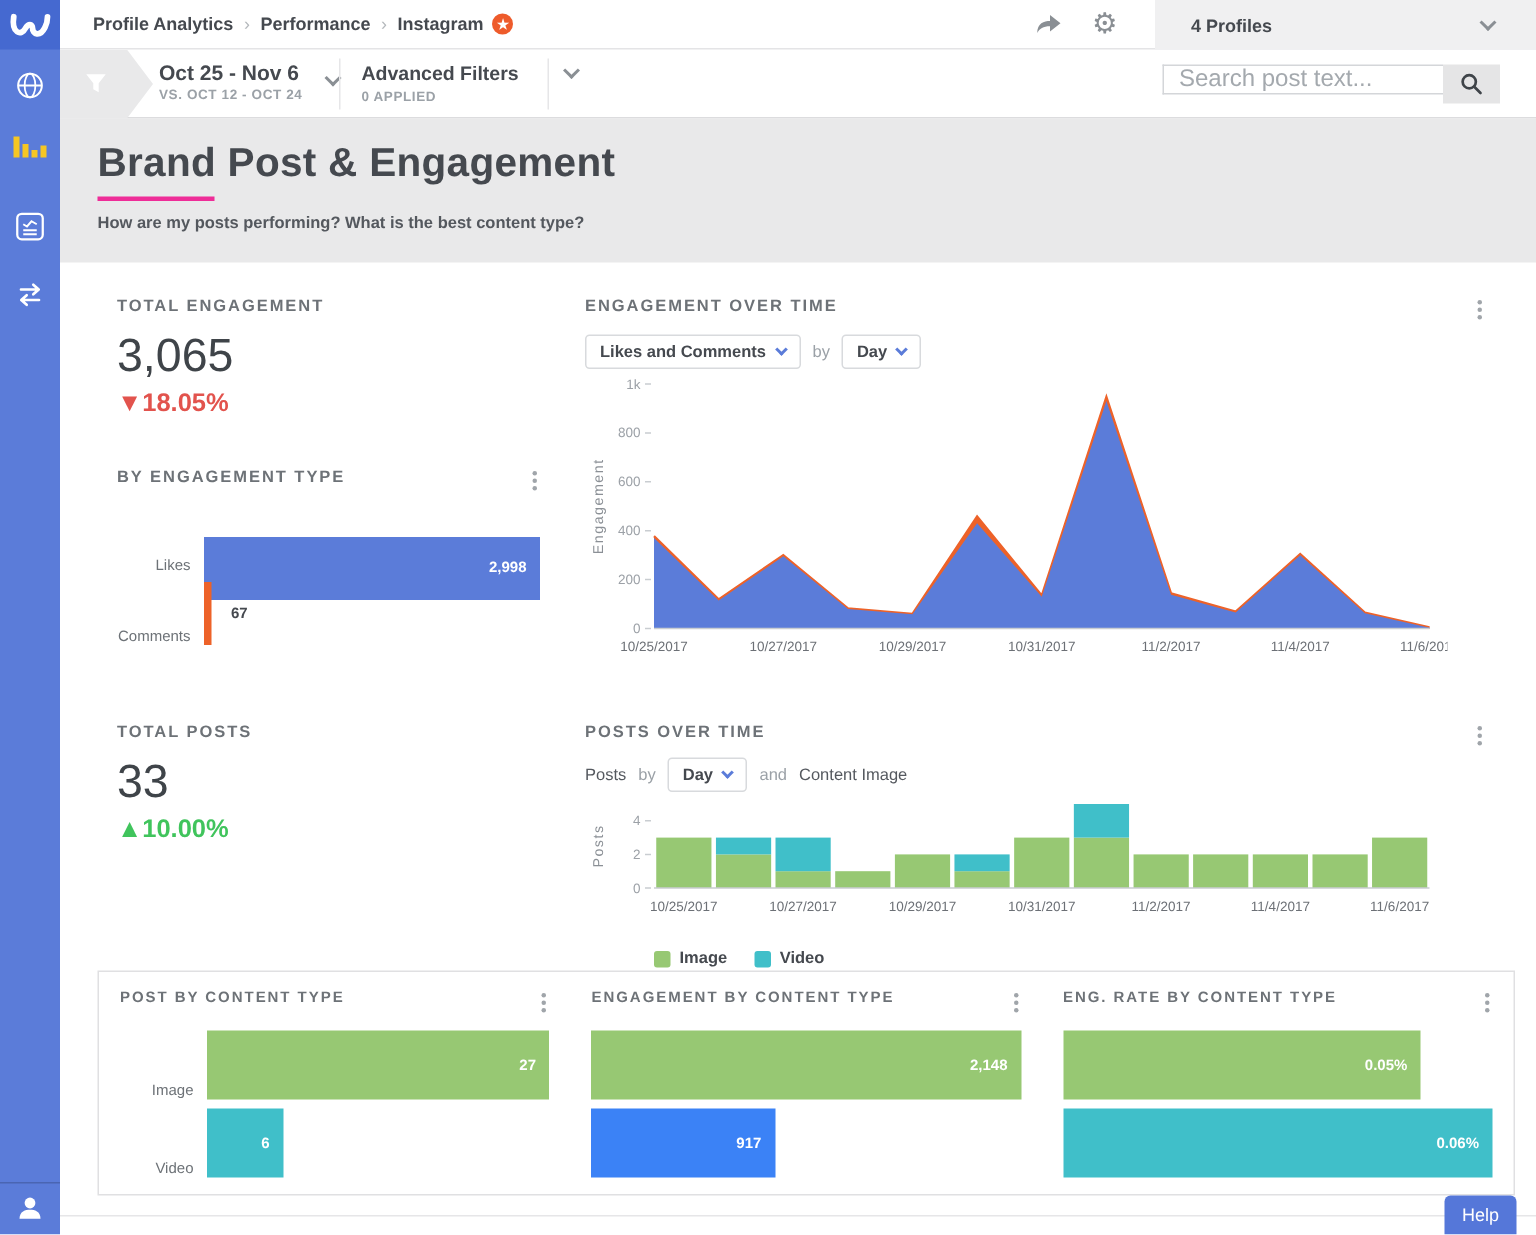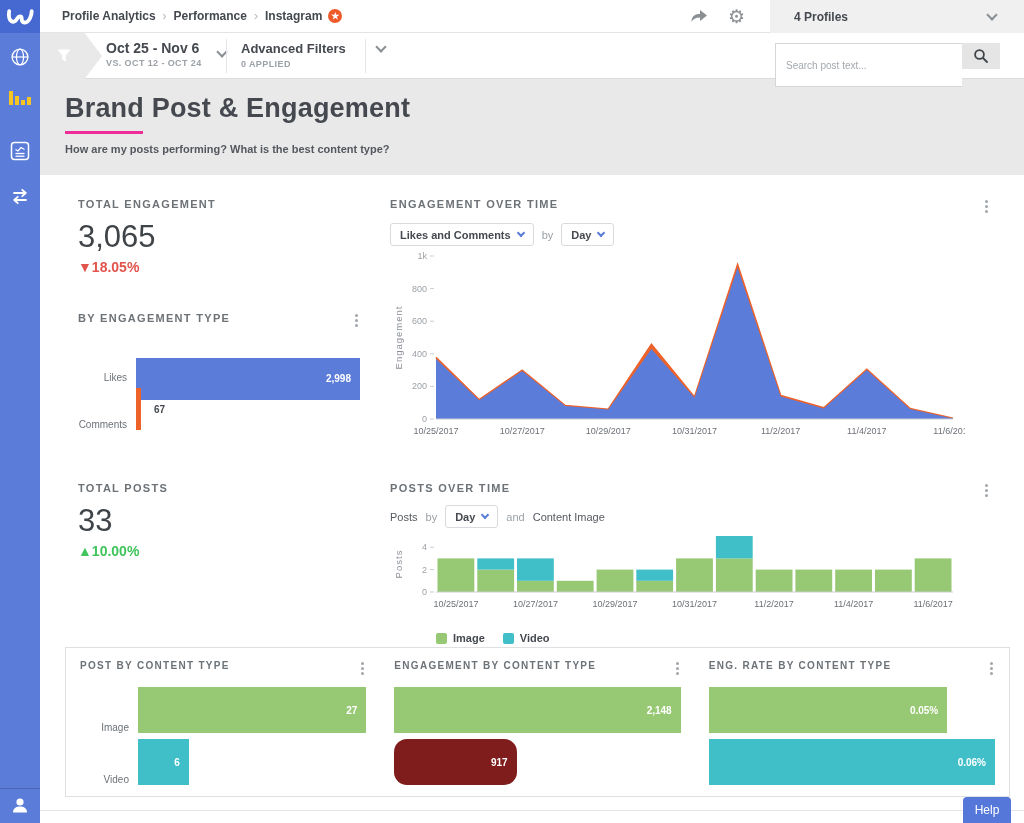--- a/index.html
+++ b/index.html
@@ -41,7 +41,7 @@
   .adv-row { display:flex; align-items:center; font-size:13px; font-weight:bold; color:#45494f;gap:17px; }
   .adv-applied { font-size:9px; font-weight:bold; color:#9ba1a7; letter-spacing:0.4px; margin-top:3px; }
   .search-group { position:absolute; left:735px; top:10px; display:flex; }
-  .search-input { width:187px; height:44px; border:1px solid #d4d6d9; border-right:none; padding:0 10px; font-size:10px; color:#45494f; outline:none; font-family:"Liberation Sans",sans-serif; }
+  .search-input { width:187px; height:20px; border:1px solid #d4d6d9; border-right:none; padding:0 10px; font-size:16px; color:#45494f; outline:none; font-family:"Liberation Sans",sans-serif; }
   .search-input::placeholder { color:#a4a9ae; }
   .search-btn { width:38px; height:26px; background:#e5e5e6; border:none; display:flex; align-items:center; justify-content:center; cursor:pointer; }
 

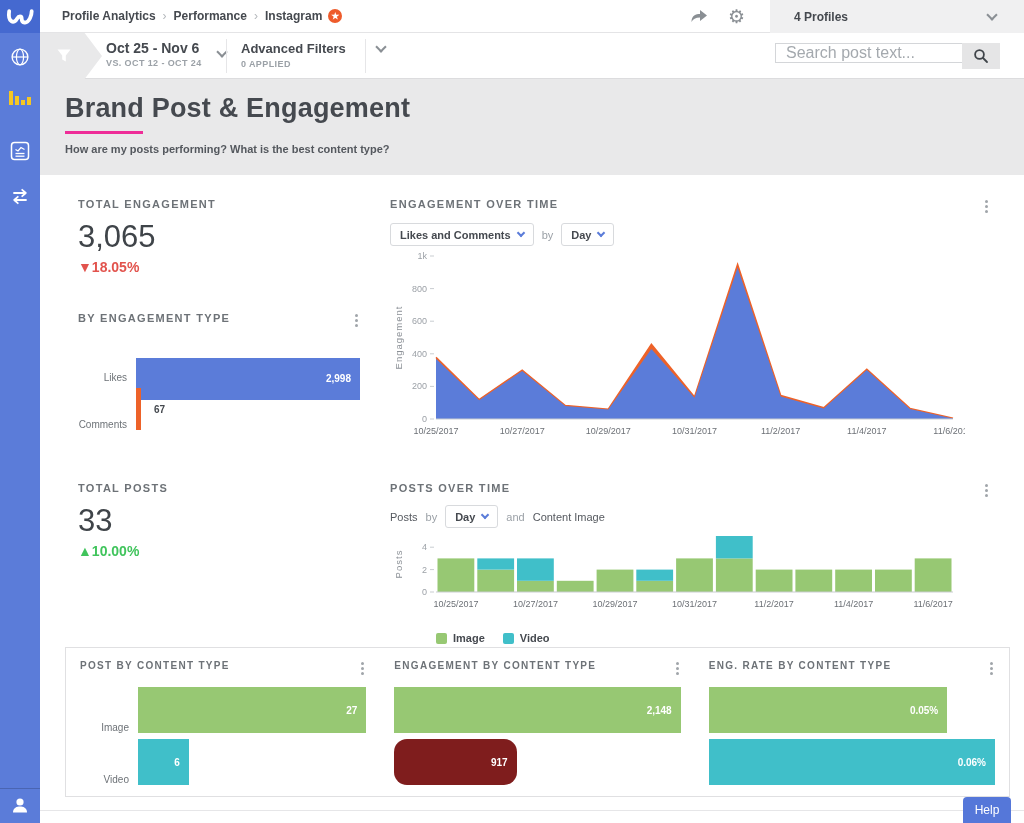--- a/index.html
+++ b/index.html
@@ -54,7 +54,7 @@
   
   .sec-label { font-size:11px; font-weight:bold; letter-spacing:1.3px; color:#6d7277; }
   .big-num { font-size:31px; font-weight:500; color:#3f4449; margin-top:9px; }
-  .delta { font-size:14px; font-weight:bold; margin-top:4px; }
+  .delta { font-size:17px; font-weight:bold; margin-top:4px; }
   .delta.down { color:#e2534d; }
   .delta.up { color:#40c45c; }
   .kebab { display:flex; flex-direction:column; gap:2px; cursor:pointer; padding:2px; }

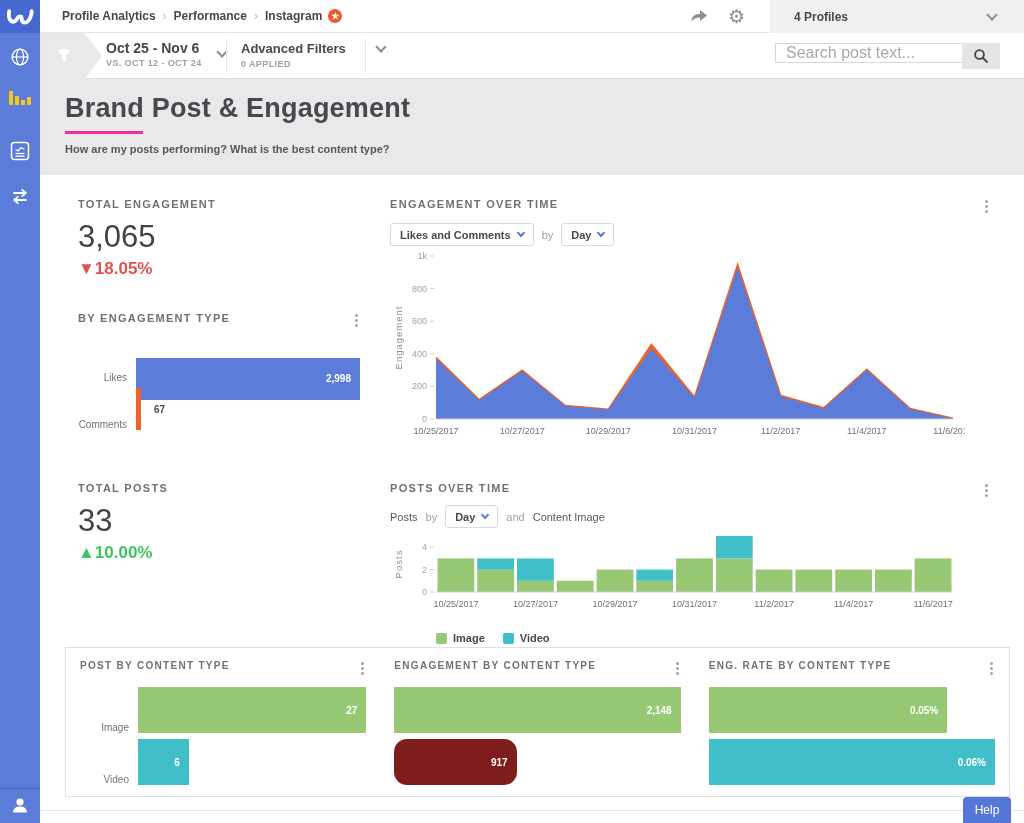--- a/index.html
+++ b/index.html
@@ -406,7 +406,7 @@
         </div>
         <div class="hbar-row">
           <div class="hbar-track">
-            <div class="hbar-bar" style="width: 42.6909%; background: #7f1d1d; border-radius: 13px;">
+            <div class="hbar-bar" style="width: 42.6909%; background: #3b82f6;">
               <span class="hbar-val">917</span>
             </div>
           </div>

